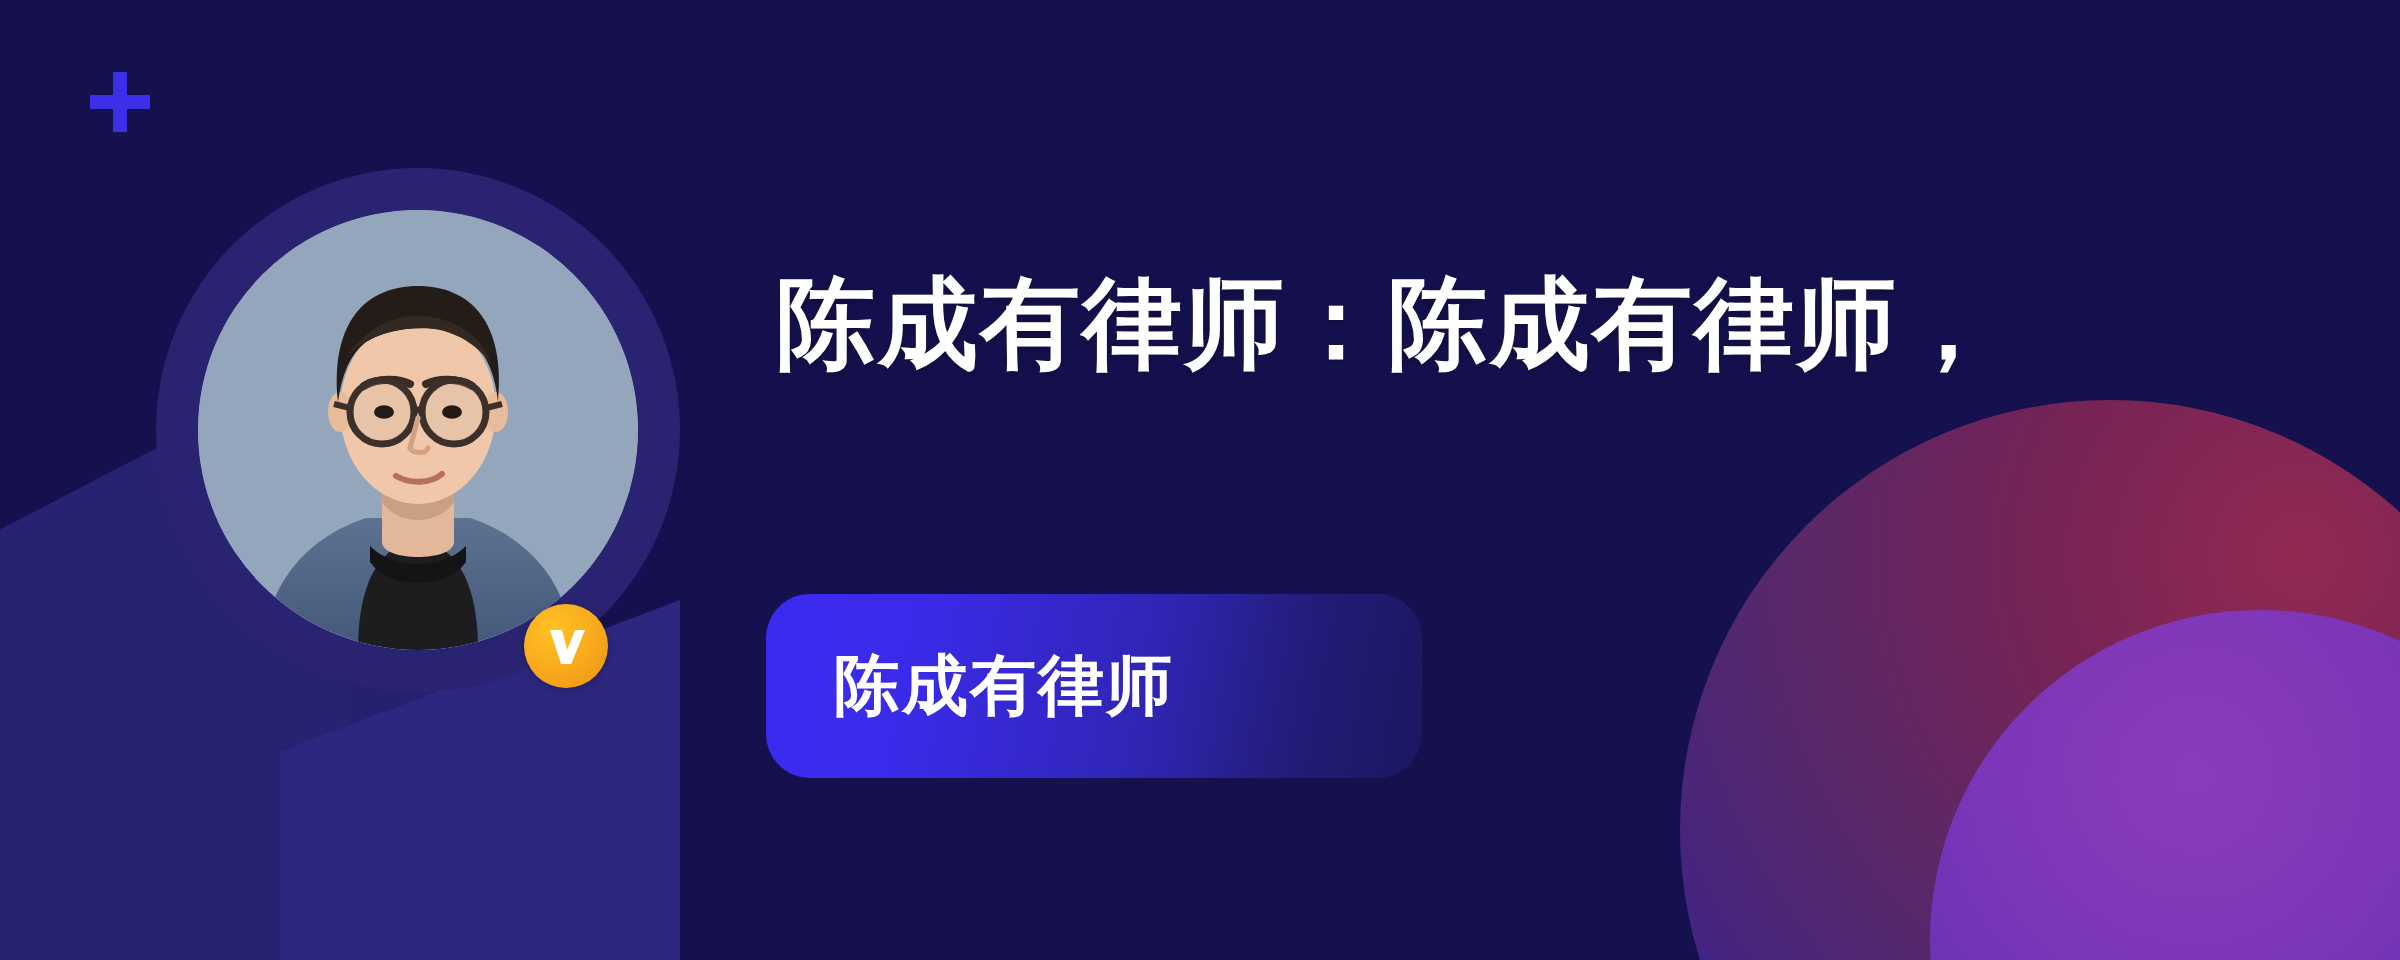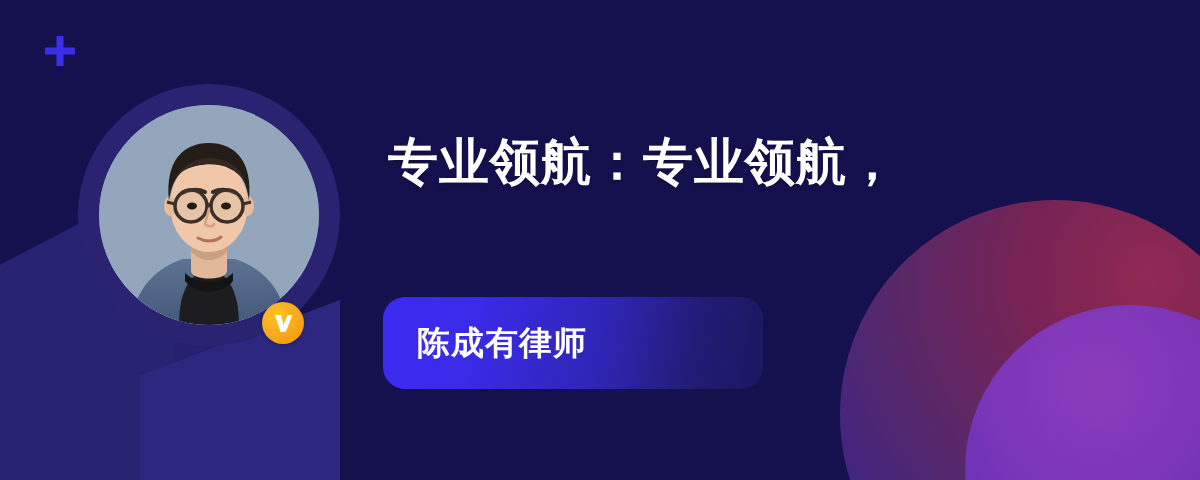--- a/index.html
+++ b/index.html
@@ -212,7 +212,7 @@
 
   <div class="content">
     <div class="headline">
-      <span class="line">专业领航：专业领航，</span>
+      <span class="line">陈成有律师：陈成有律师，</span>
     </div>
   </div>
 

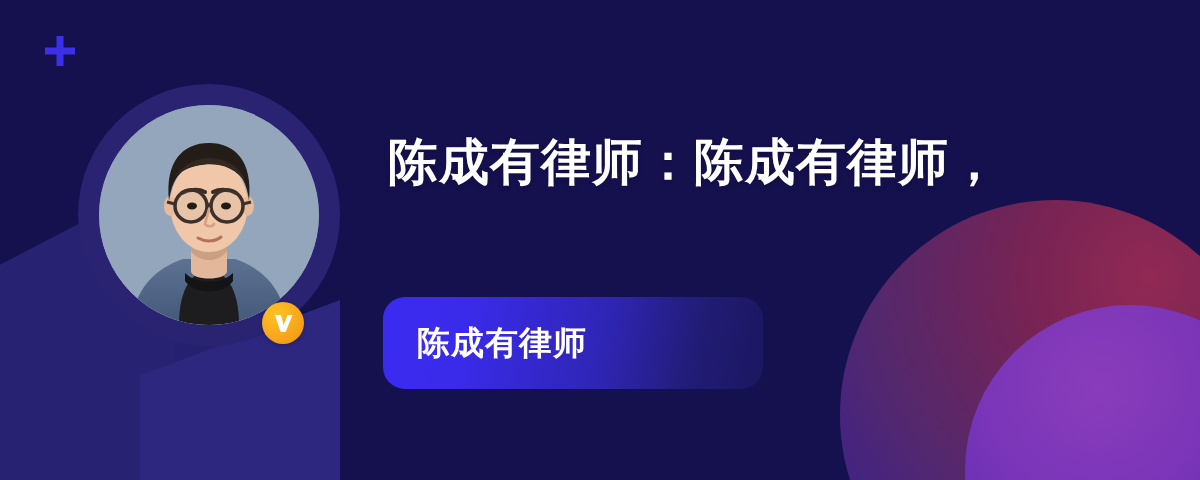--- a/index.html
+++ b/index.html
@@ -118,7 +118,7 @@
   .name-button{
     position:absolute;
     left:383px; top:297px;
-    width:380px; height:92px;
+    width:328px; height:92px;
     border:none;
     border-radius:22px;
     background:linear-gradient(100deg, #3b2bf2 0%, #3a2bea 22%, #2f25b4 58%, #211c74 82%, #1b1760 100%);

